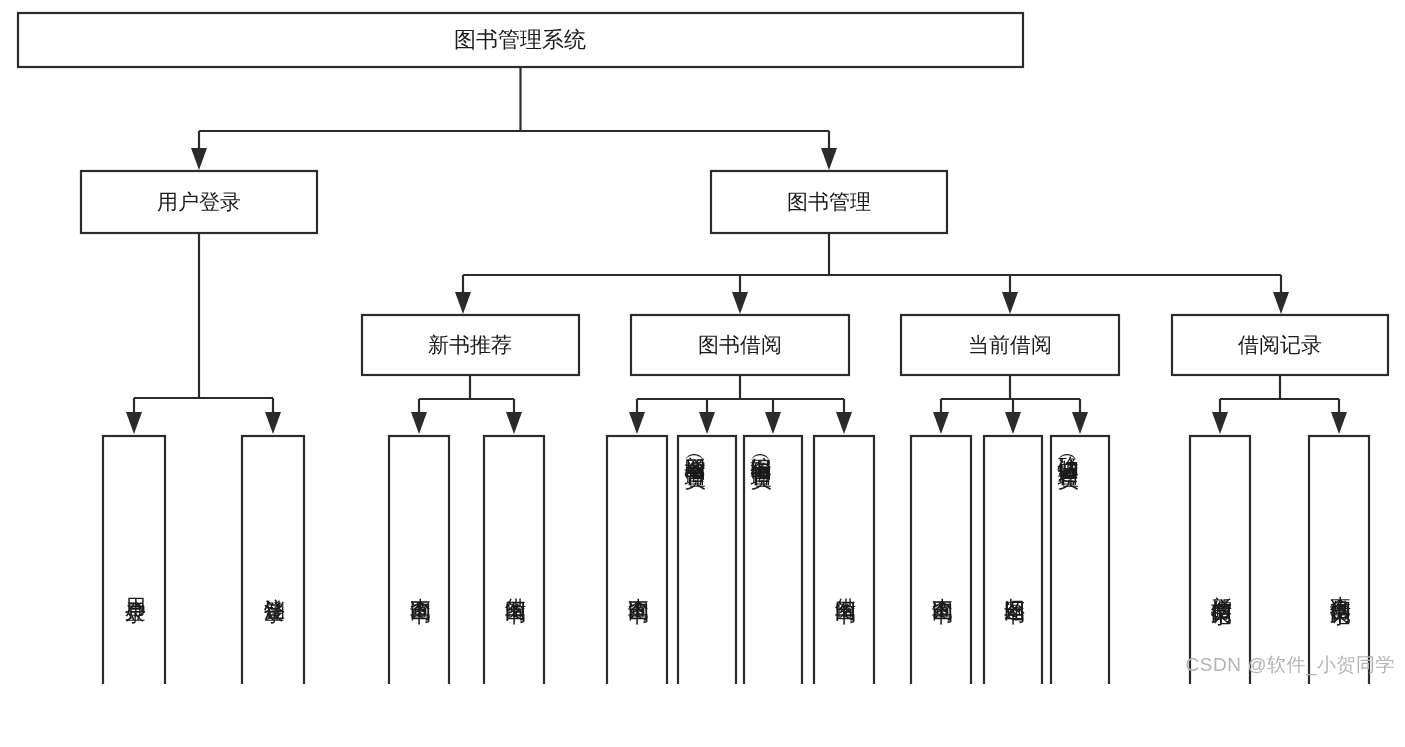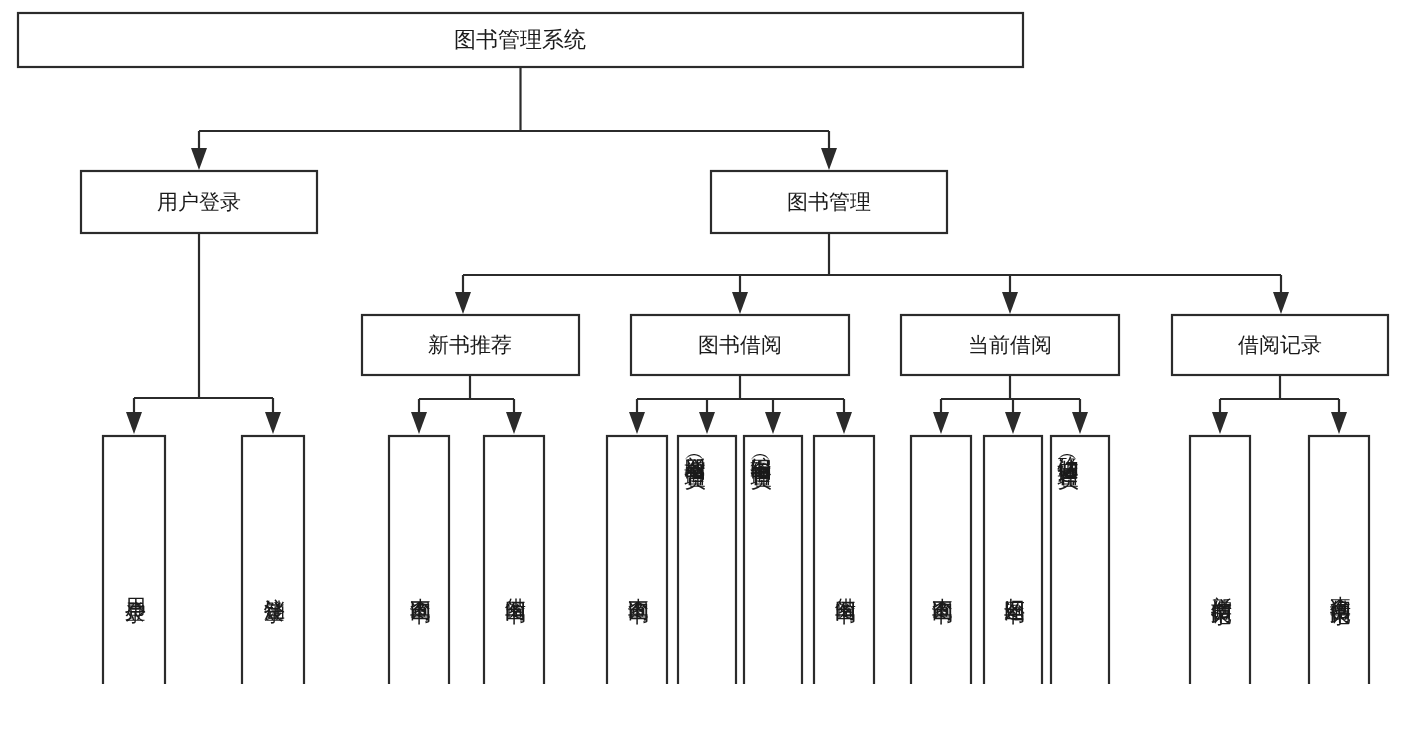--- a/index.html
+++ b/index.html
@@ -232,6 +232,7 @@
 
   </svg>
 
+  <div class="watermark">CSDN @软件_小贺同学</div>
 
 </div>
 

